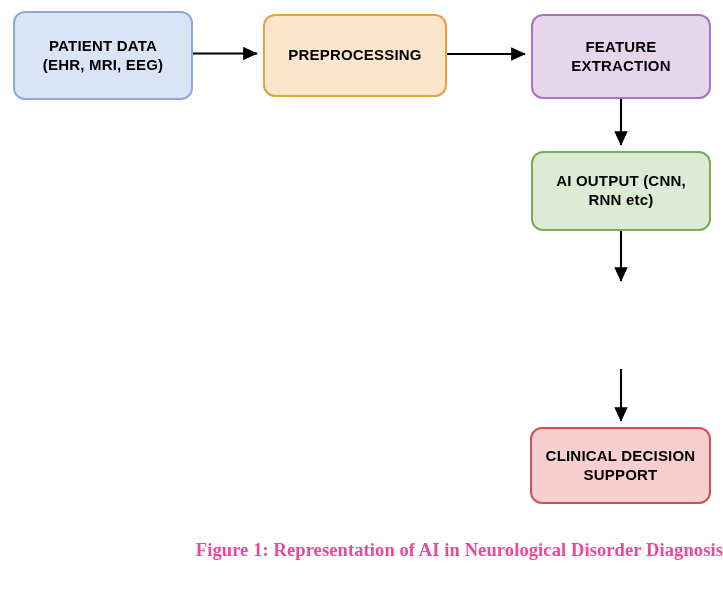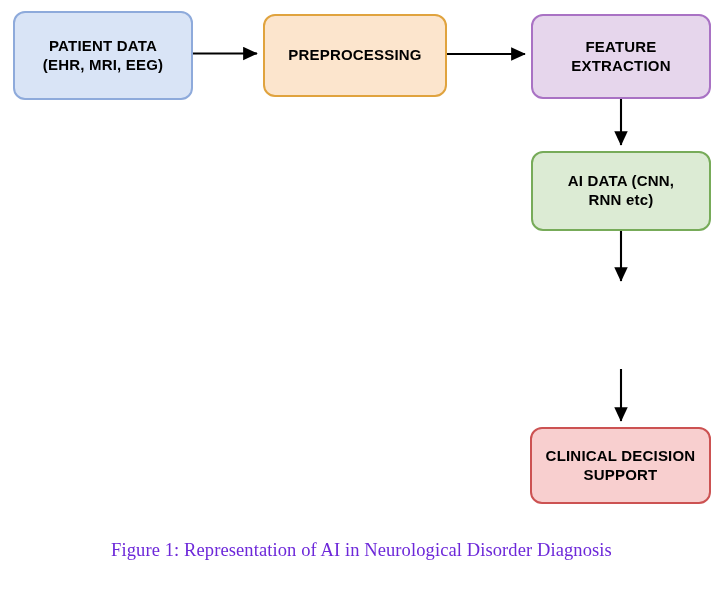--- a/index.html
+++ b/index.html
@@ -126,7 +126,7 @@
   </div>
 
   <div class="node" id="node-ai-model">
-    <span class="node-label">AI DATA (CNN,
+    <span class="node-label">AI OUTPUT (CNN,
 RNN etc)</span>
   </div>
 

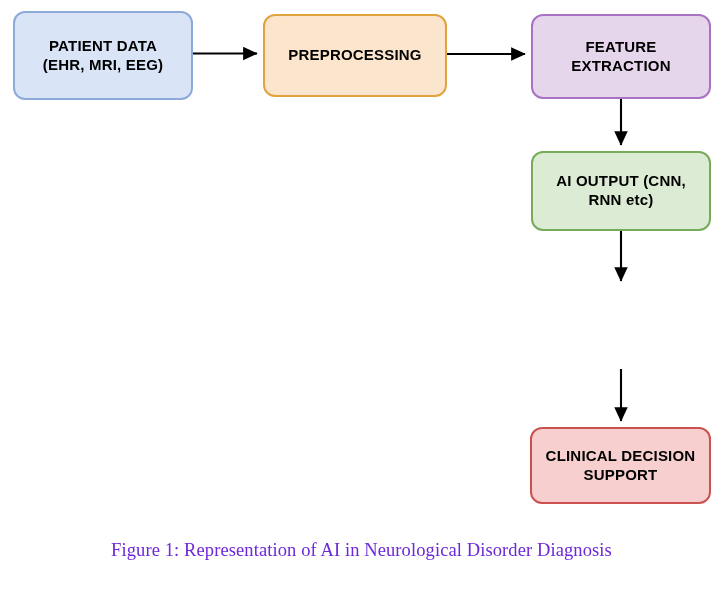--- a/index.html
+++ b/index.html
@@ -79,11 +79,11 @@
     left: 0;
     top: 540px;
     width: 723px;
-    text-align: center;
+    text-align: right;
     font-family: "Liberation Serif", "DejaVu Serif", serif;
-    font-weight: normal;
+    font-weight: bold;
     font-size: 18.5px;
-    color: #6d28d9;
+    color: #ec4899;
     letter-spacing: 0.1px;
     z-index: 3;
   }

